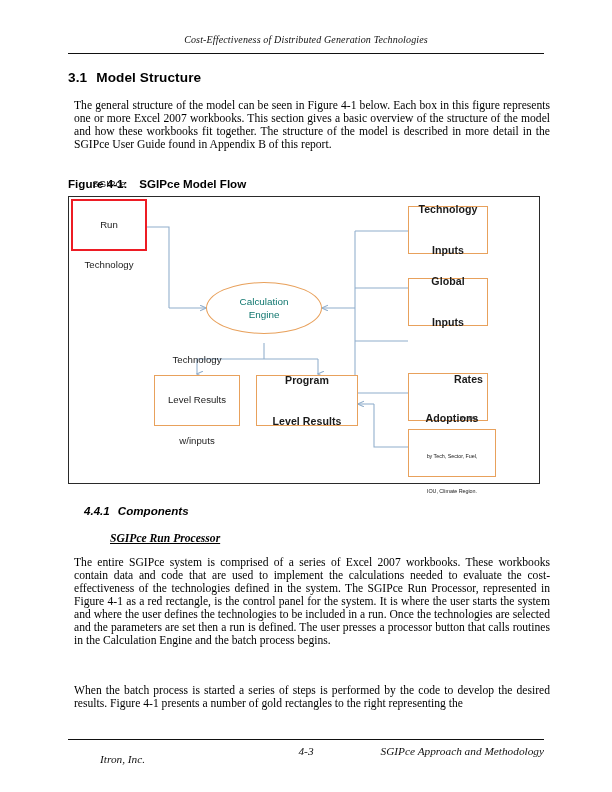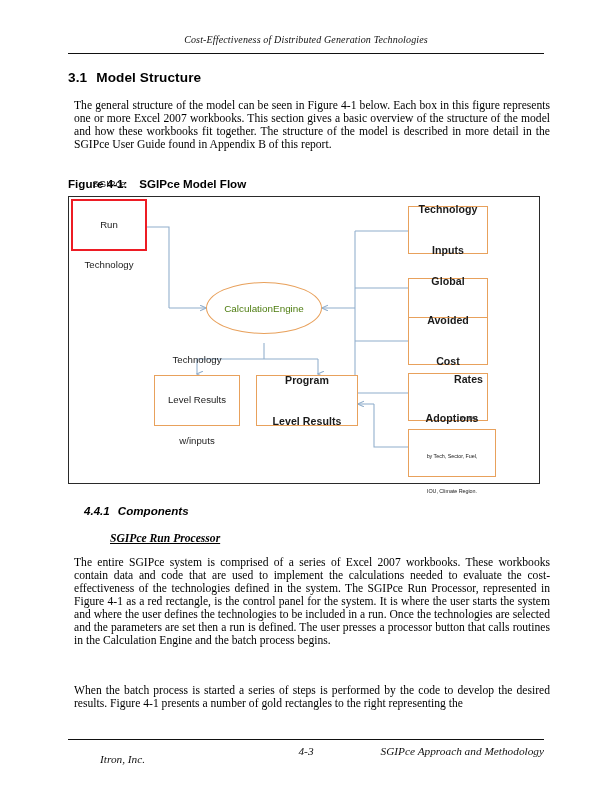--- a/index.html
+++ b/index.html
@@ -149,12 +149,12 @@
     border-radius: 50%;
     background: #ffffff;
     display: flex;
-    flex-direction: row;
+    flex-direction: column;
     align-items: center;
     justify-content: center;
     text-align: center;
     font-family: "Liberation Sans", sans-serif;
-    color: #4d7c0f;
+    color: #0f766e;
     z-index: 3;
   }
   .node-ellipse .lbl {

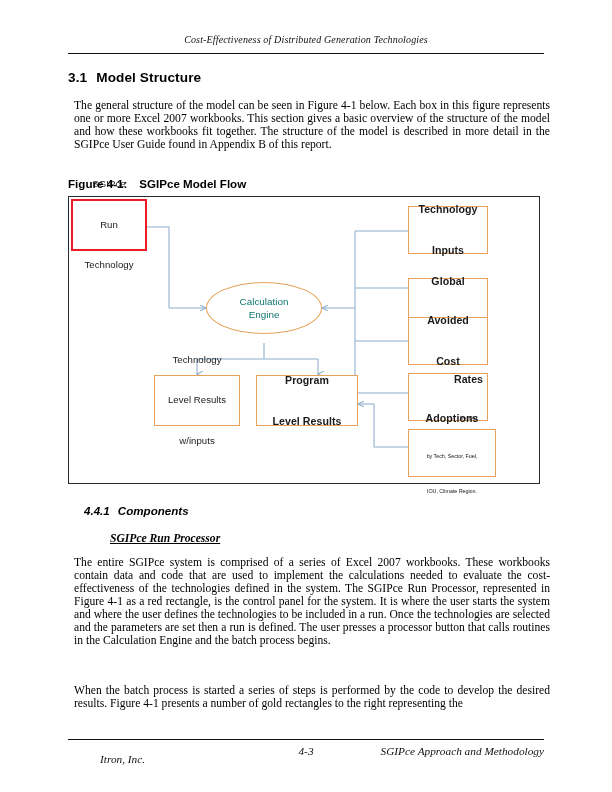--- a/index.html
+++ b/index.html
@@ -303,10 +303,6 @@
         <span class="lbl lbl-strong">Inputs</span>
       </div>
 
-      <div class="node node-gold" style="left:339px; top:120px; width:80px; height:48px;">
-        <span class="lbl lbl-strong">Avoided</span>
-        <span class="lbl lbl-strong">Cost</span>
-      </div>
 
       <div class="node node-gold" style="left:339px; top:176px; width:80px; height:48px;padding-left:41px;">
         <span class="lbl lbl-strong">Rates</span>

